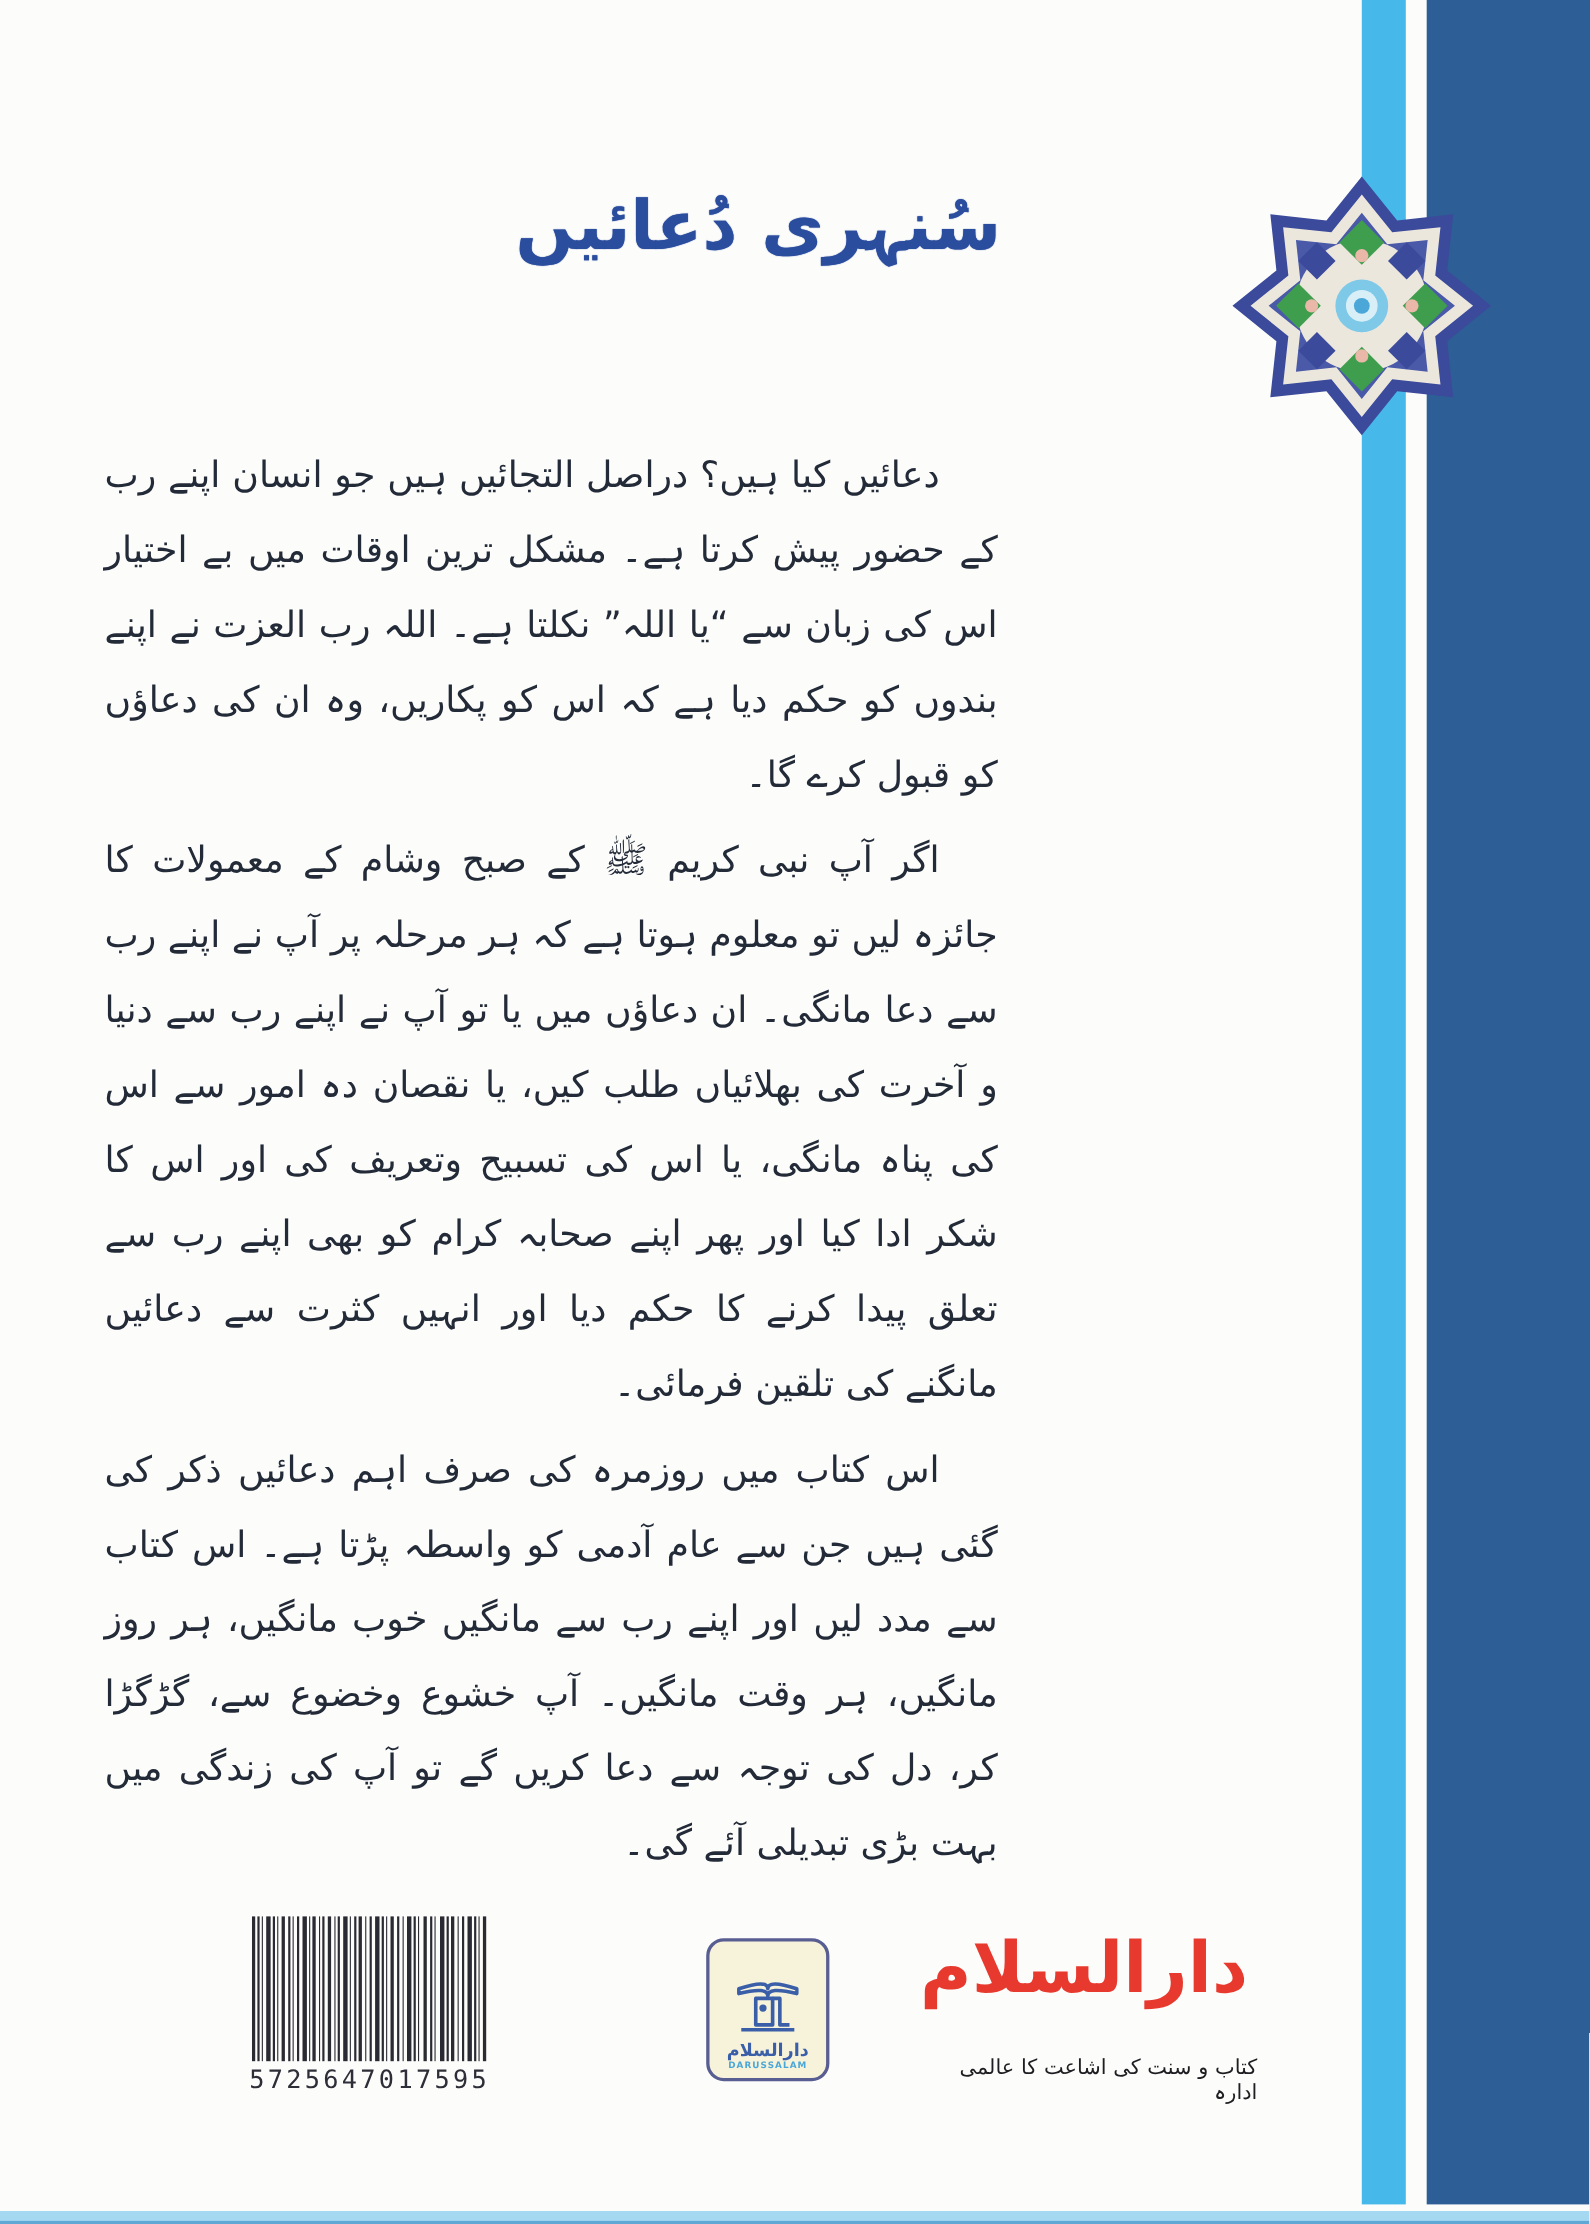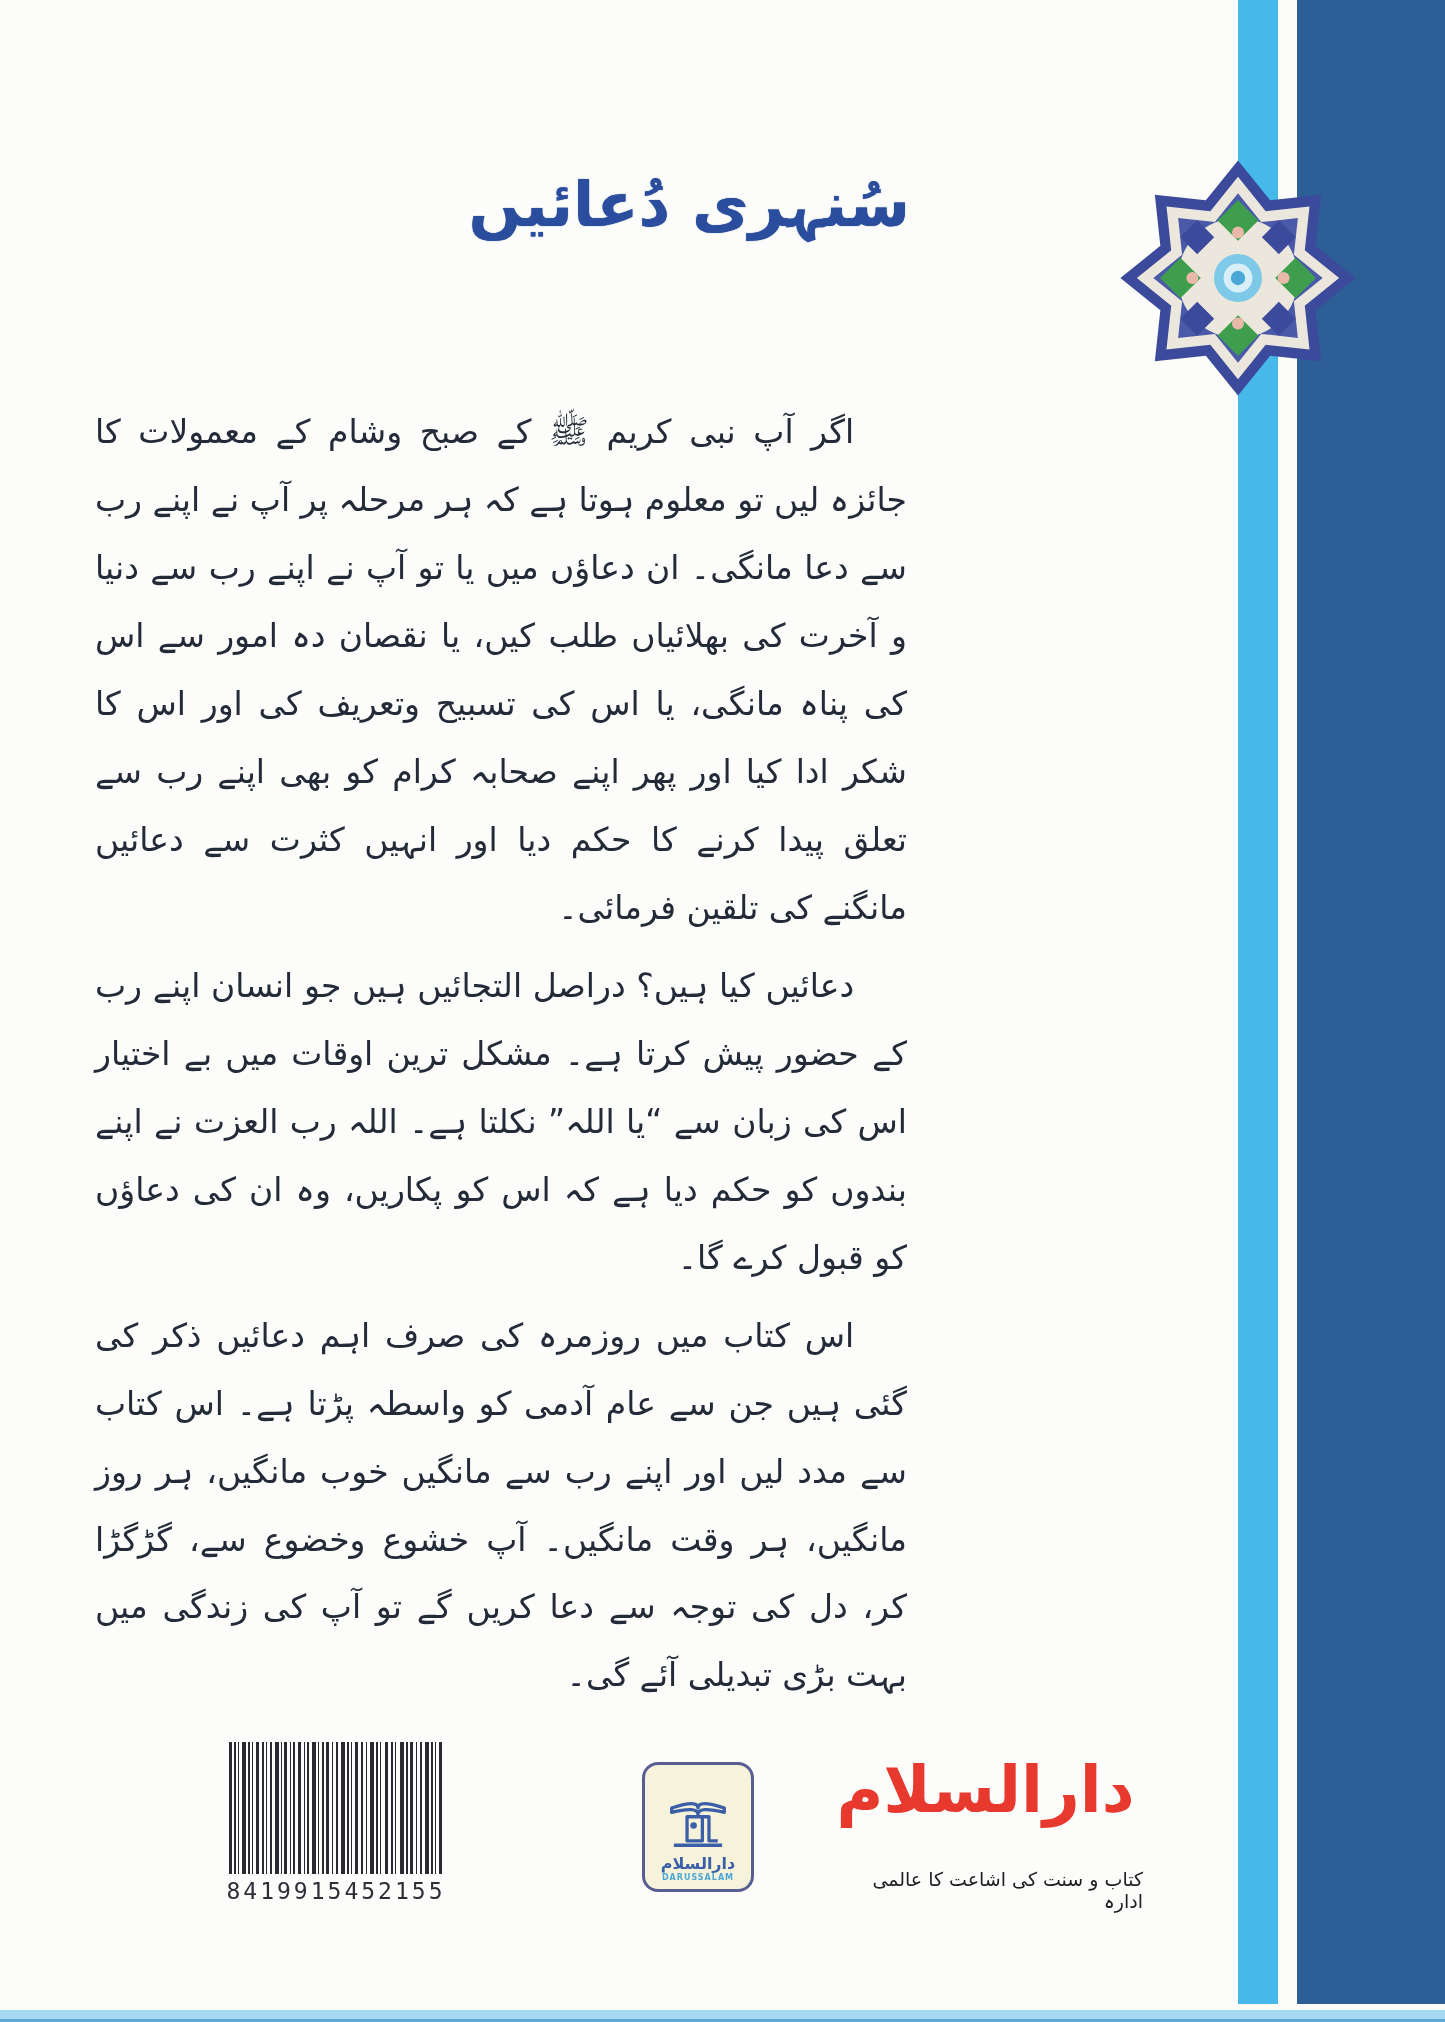--- a/index.html
+++ b/index.html
@@ -147,8 +147,8 @@
   <div class="title" dir="rtl">سُنہری دُعائیں</div>
 
   <div class="body-text" dir="rtl">
+    <p>دعائیں کیا ہیں؟ دراصل التجائیں ہیں جو انسان اپنے رب کے حضور پیش کرتا ہے۔ مشکل ترین اوقات میں بے اختیار اس کی زبان سے “یا اللہ” نکلتا ہے۔ اللہ رب العزت نے اپنے بندوں کو حکم دیا ہے کہ اس کو پکاریں، وہ ان کی دعاؤں کو قبول کرے گا۔</p>
     <p>اگر آپ نبی کریم ﷺ کے صبح وشام کے معمولات کا جائزہ لیں تو معلوم ہوتا ہے کہ ہر مرحلہ پر آپ نے اپنے رب سے دعا مانگی۔ ان دعاؤں میں یا تو آپ نے اپنے رب سے دنیا و آخرت کی بھلائیاں طلب کیں، یا نقصان دہ امور سے اس کی پناہ مانگی، یا اس کی تسبیح وتعریف کی اور اس کا شکر ادا کیا اور پھر اپنے صحابہ کرام کو بھی اپنے رب سے تعلق پیدا کرنے کا حکم دیا اور انہیں کثرت سے دعائیں مانگنے کی تلقین فرمائی۔</p>
-    <p>دعائیں کیا ہیں؟ دراصل التجائیں ہیں جو انسان اپنے رب کے حضور پیش کرتا ہے۔ مشکل ترین اوقات میں بے اختیار اس کی زبان سے “یا اللہ” نکلتا ہے۔ اللہ رب العزت نے اپنے بندوں کو حکم دیا ہے کہ اس کو پکاریں، وہ ان کی دعاؤں کو قبول کرے گا۔</p>
     <p>اس کتاب میں روزمرہ کی صرف اہم دعائیں ذکر کی گئی ہیں جن سے عام آدمی کو واسطہ پڑتا ہے۔ اس کتاب سے مدد لیں اور اپنے رب سے مانگیں خوب مانگیں، ہر روز مانگیں، ہر وقت مانگیں۔ آپ خشوع وخضوع سے، گڑگڑا کر، دل کی توجہ سے دعا کریں گے تو آپ کی زندگی میں بہت بڑی تبدیلی آئے گی۔</p>
   </div>
 

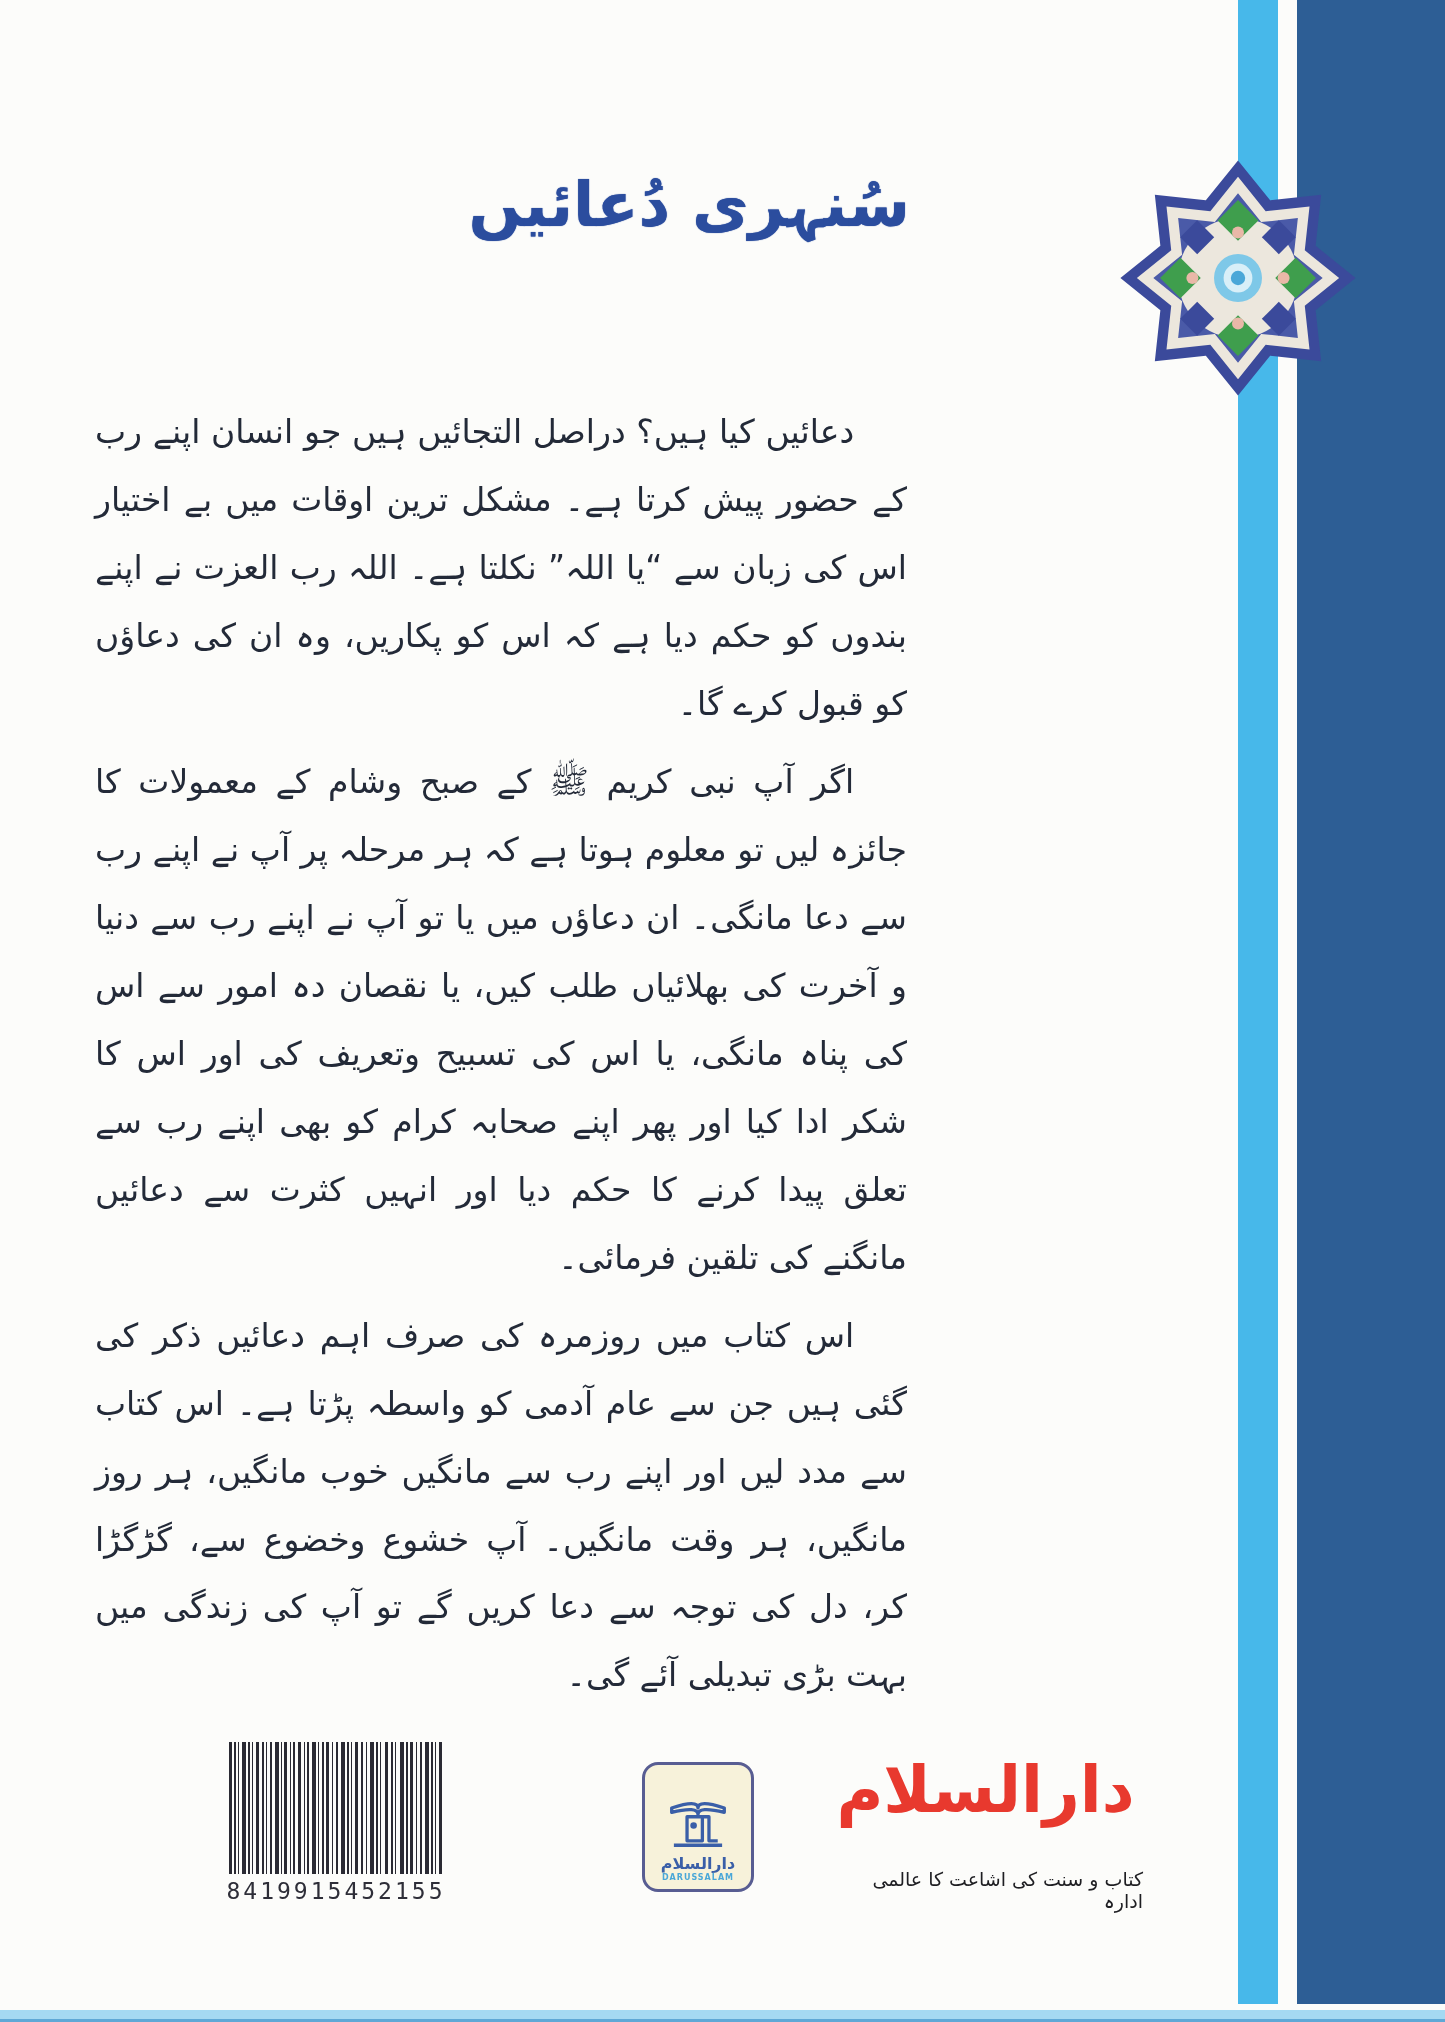--- a/index.html
+++ b/index.html
@@ -202,7 +202,7 @@
         <rect x="210" y="0" width="3" height="132"></rect>
       </g>
     </svg>
-    <div class="barcode-number">8419915452155</div>
+    <div class="barcode-number">5725647017595</div>
   </div>
 
   <div class="emblem">

